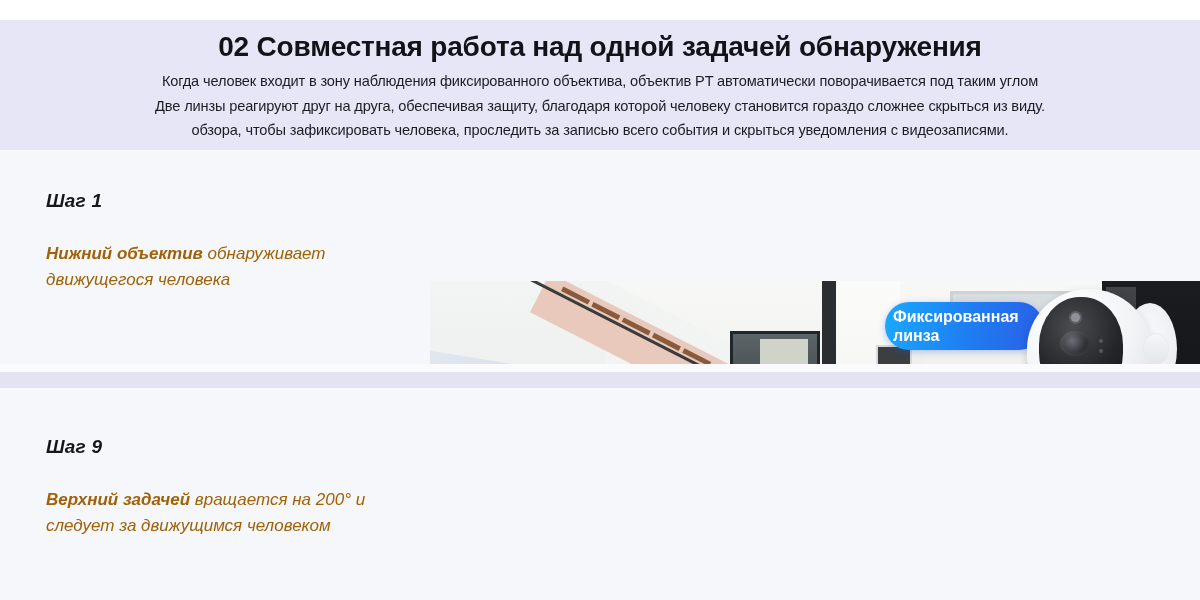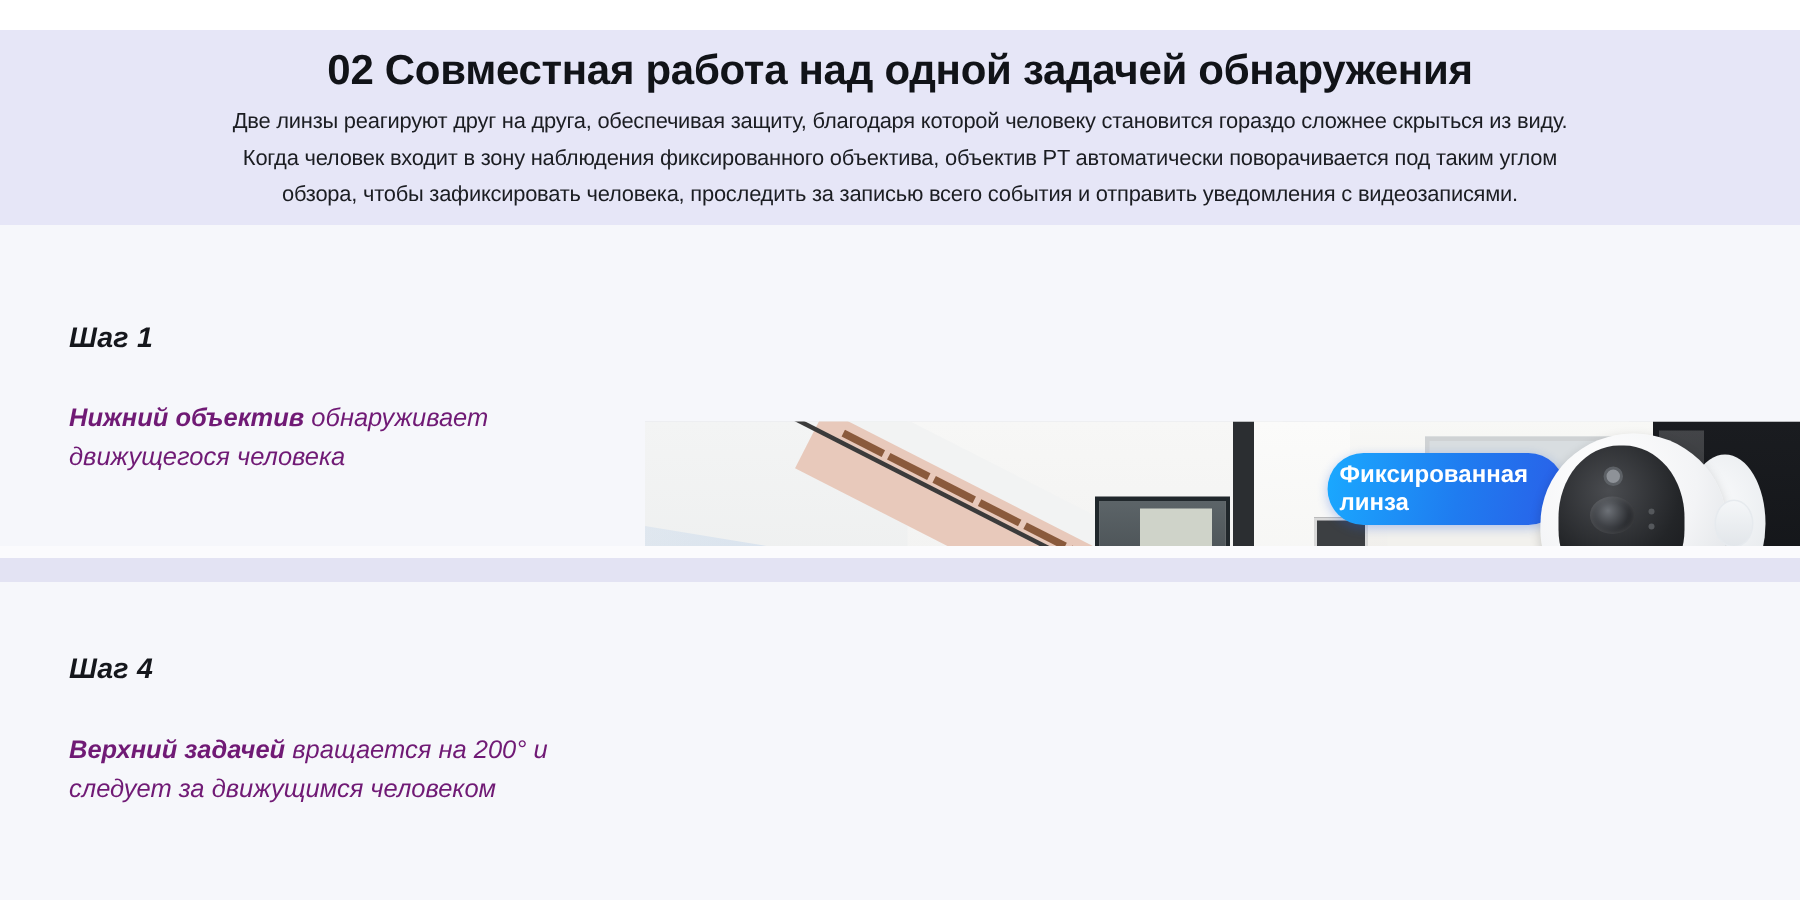--- a/index.html
+++ b/index.html
@@ -242,8 +242,8 @@
 
   <div class="header">
     <div class="header-title">02 Совместная работа над одной задачей обнаружения</div>
+    <div class="header-sub">Когда человек входит в зону наблюдения фиксированного объектива, объектив PT автоматически поворачивается под таким углом</div>
     <div class="header-sub">Две линзы реагируют друг на друга, обеспечивая защиту, благодаря которой человеку становится гораздо сложнее скрыться из виду.</div>
-    <div class="header-sub">Когда человек входит в зону наблюдения фиксированного объектива, объектив PT автоматически поворачивается под таким углом</div>
     <div class="header-sub">обзора, чтобы зафиксировать человека, проследить за записью всего события и отправить уведомления с видеозаписями.</div>
   </div>
 

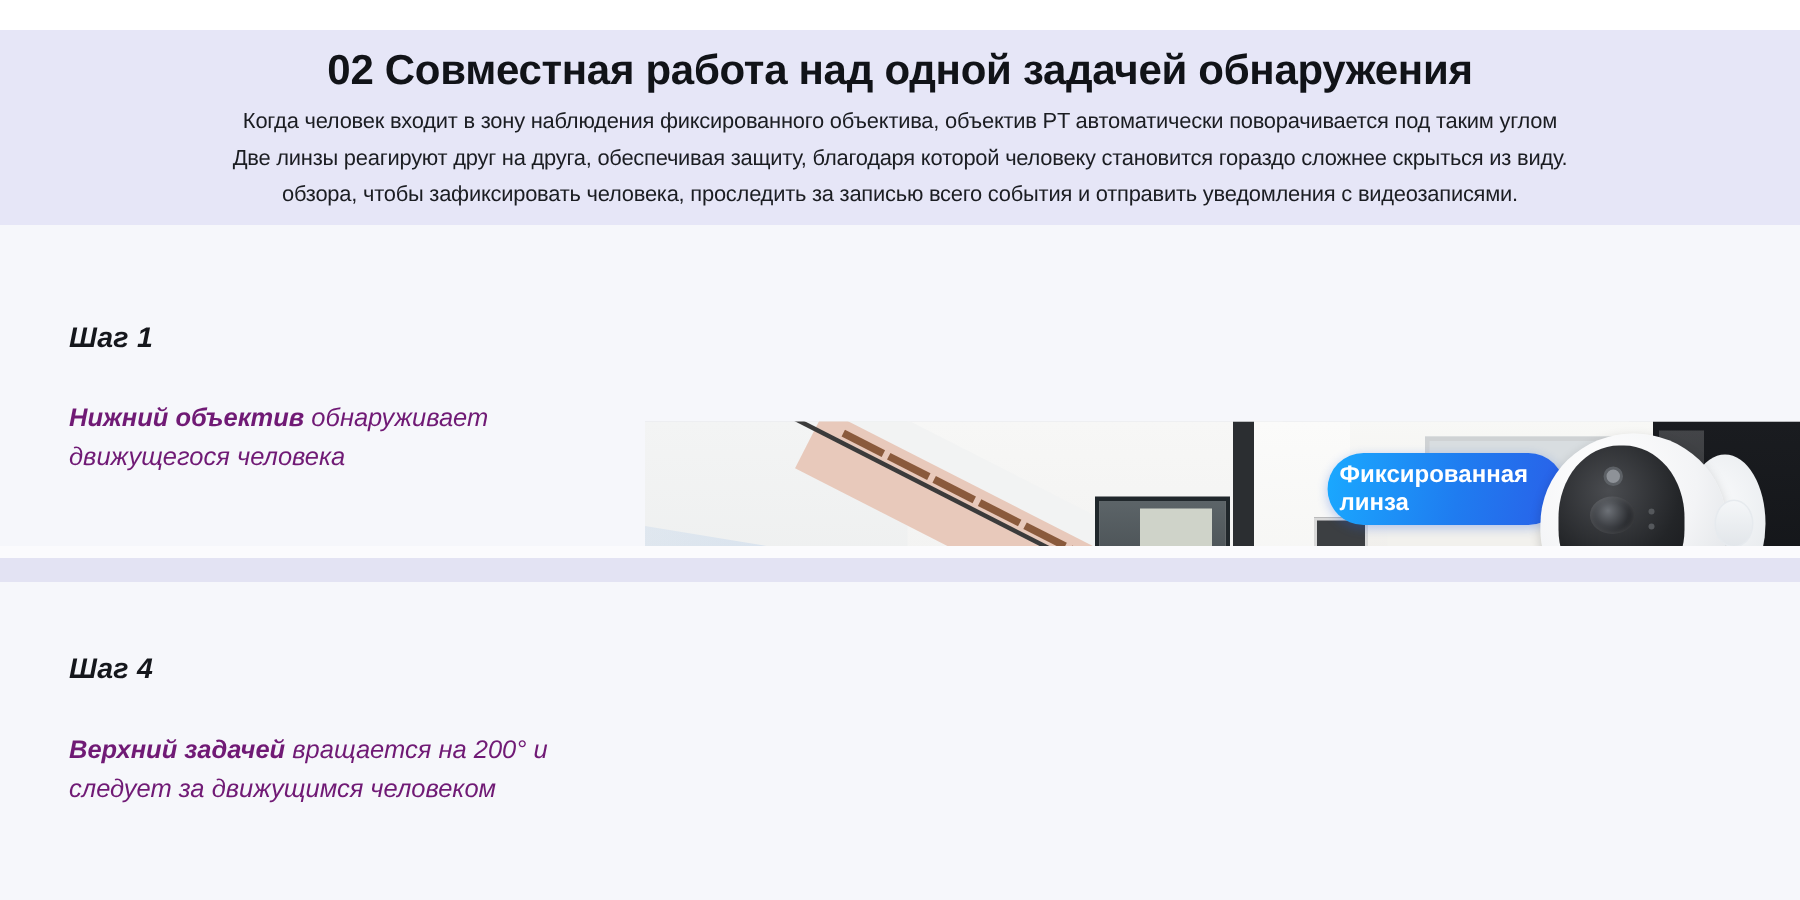--- a/index.html
+++ b/index.html
@@ -244,7 +244,7 @@
     <div class="header-title">02 Совместная работа над одной задачей обнаружения</div>
     <div class="header-sub">Когда человек входит в зону наблюдения фиксированного объектива, объектив PT автоматически поворачивается под таким углом</div>
     <div class="header-sub">Две линзы реагируют друг на друга, обеспечивая защиту, благодаря которой человеку становится гораздо сложнее скрыться из виду.</div>
-    <div class="header-sub">обзора, чтобы зафиксировать человека, проследить за записью всего события и отправить уведомления с видеозаписями.</div>
+    <div class="header-sub">обзора, чтобы зафиксировать человека, проследить за записью всего события и скрыться уведомления с видеозаписями.</div>
   </div>
 
   <div class="panel" id="panel-1">

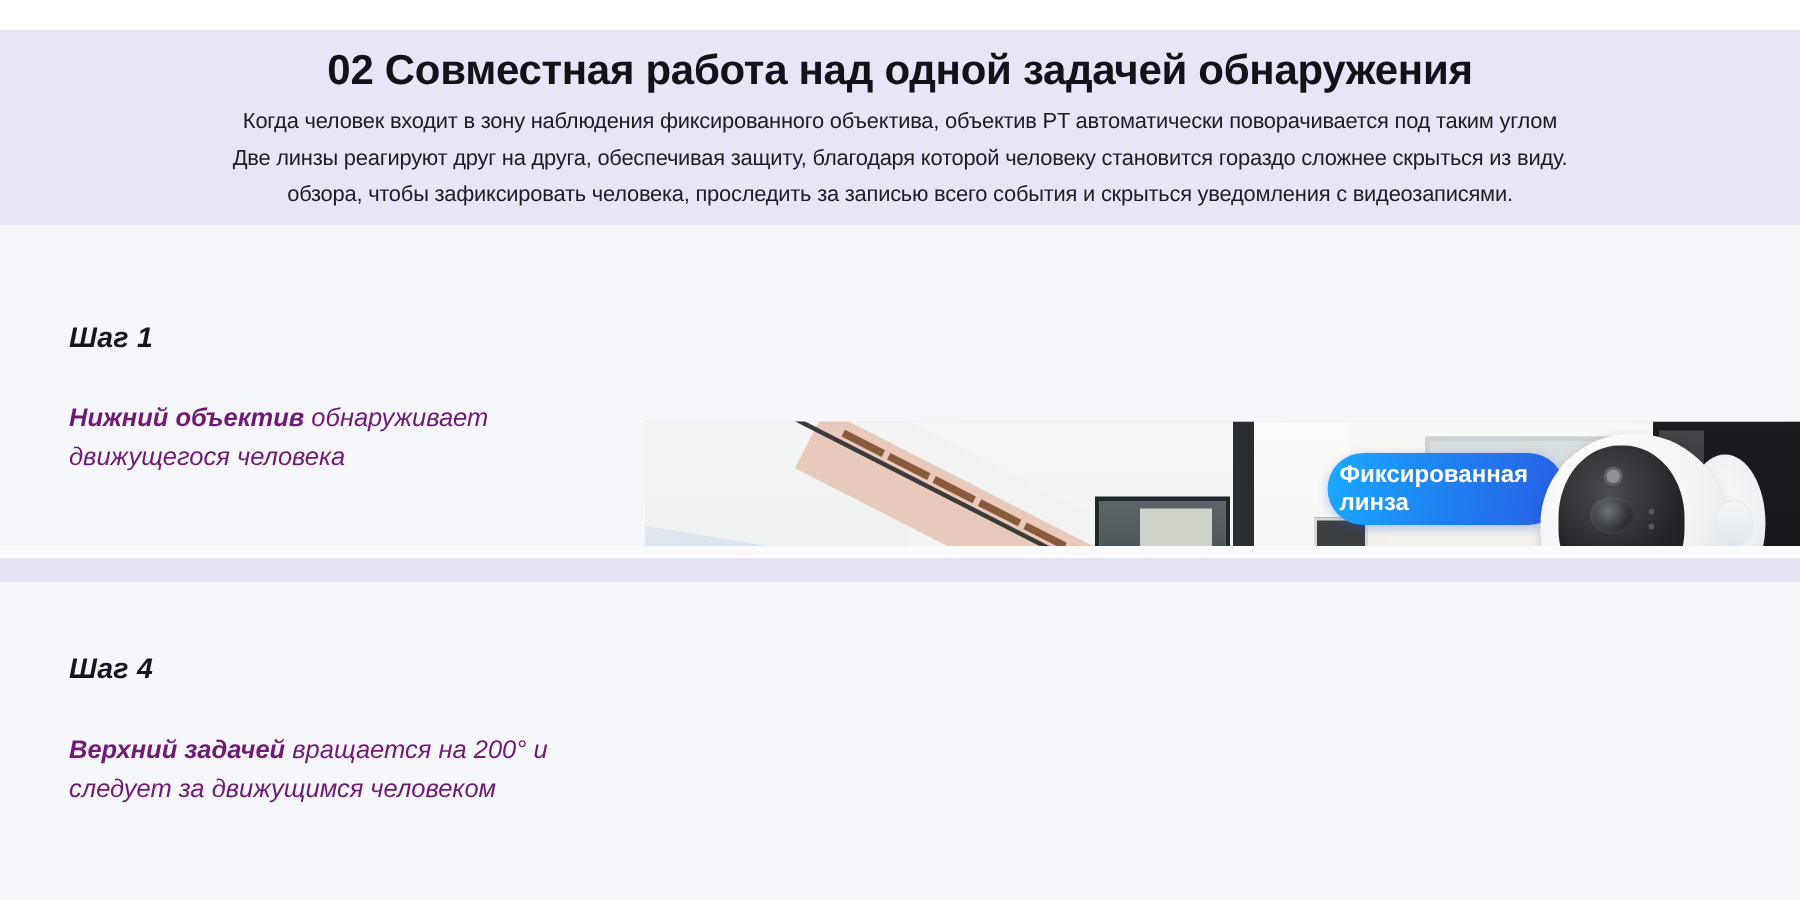--- a/index.html
+++ b/index.html
@@ -249,7 +249,7 @@
 
   <div class="panel" id="panel-1">
 
-    <div class="txt-col" style="top:65px">
+    <div class="txt-col" style="top:40px">
       <div class="step-label">Шаг 1</div>
       <div class="step-desc">
         <b>Нижний объектив</b><span> обнаруживает движущегося человека</span>

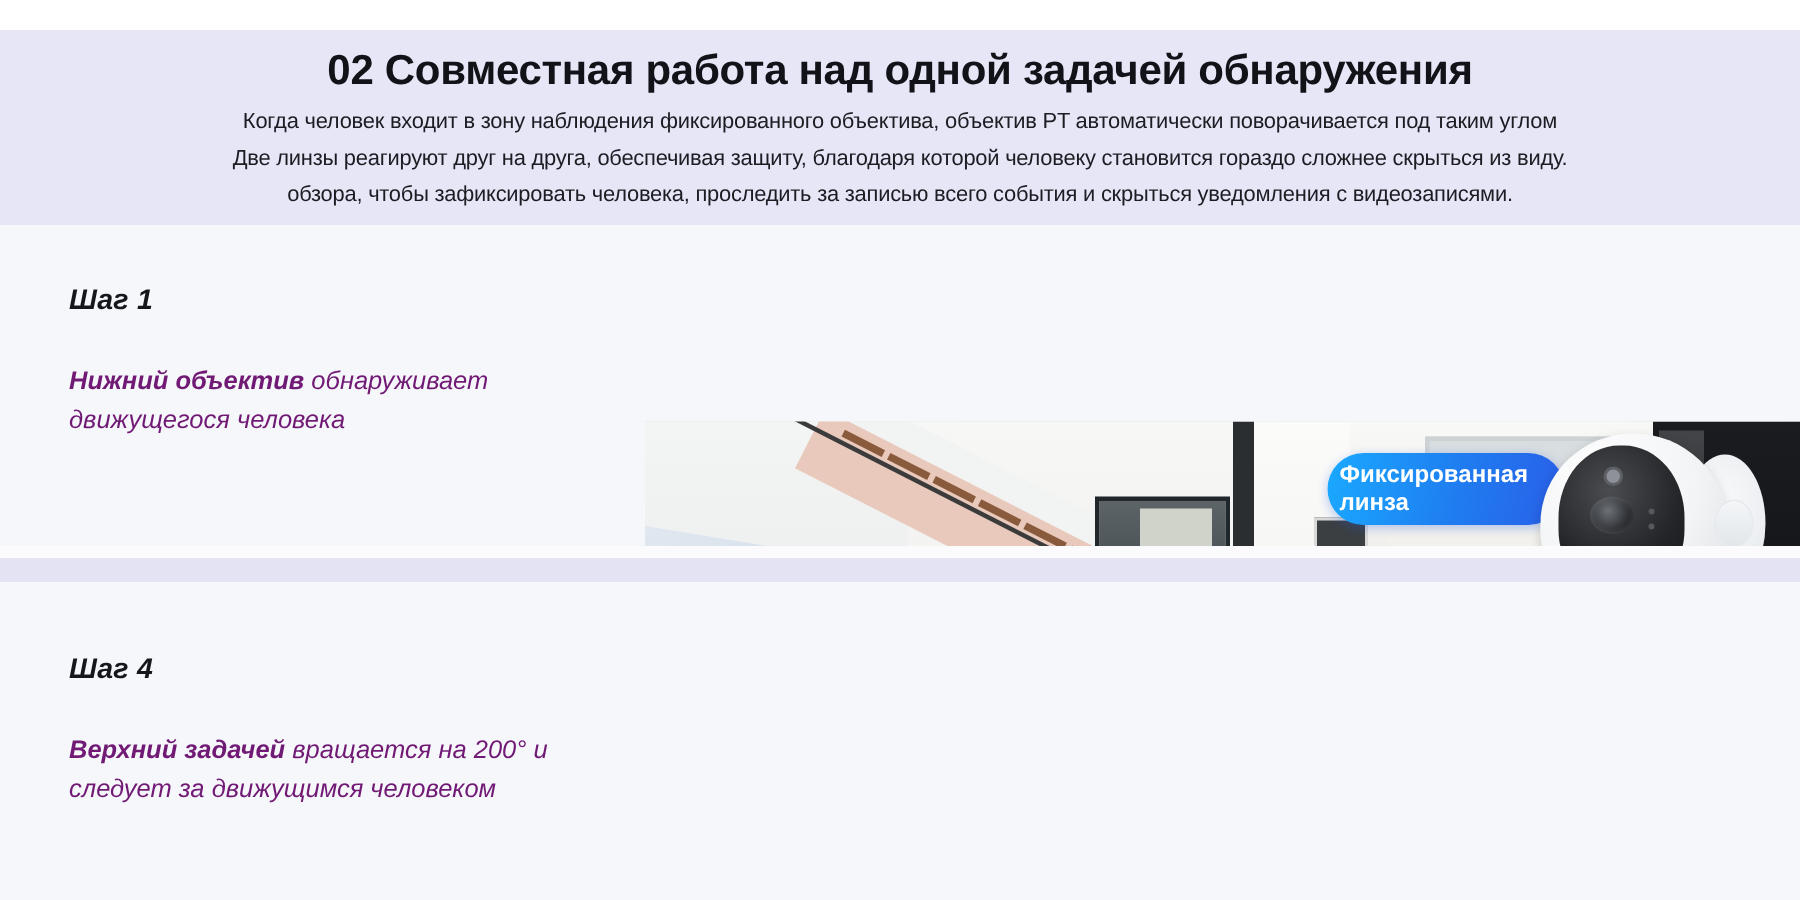--- a/index.html
+++ b/index.html
@@ -52,7 +52,7 @@
   }
   .step-desc {
     font-size: 17px; font-style: italic; line-height: 26px;
-    color: #701a75; margin-top: 29px;
+    color: #a16207; margin-top: 29px;
   }
   .step-desc b { font-weight: bold; }
 

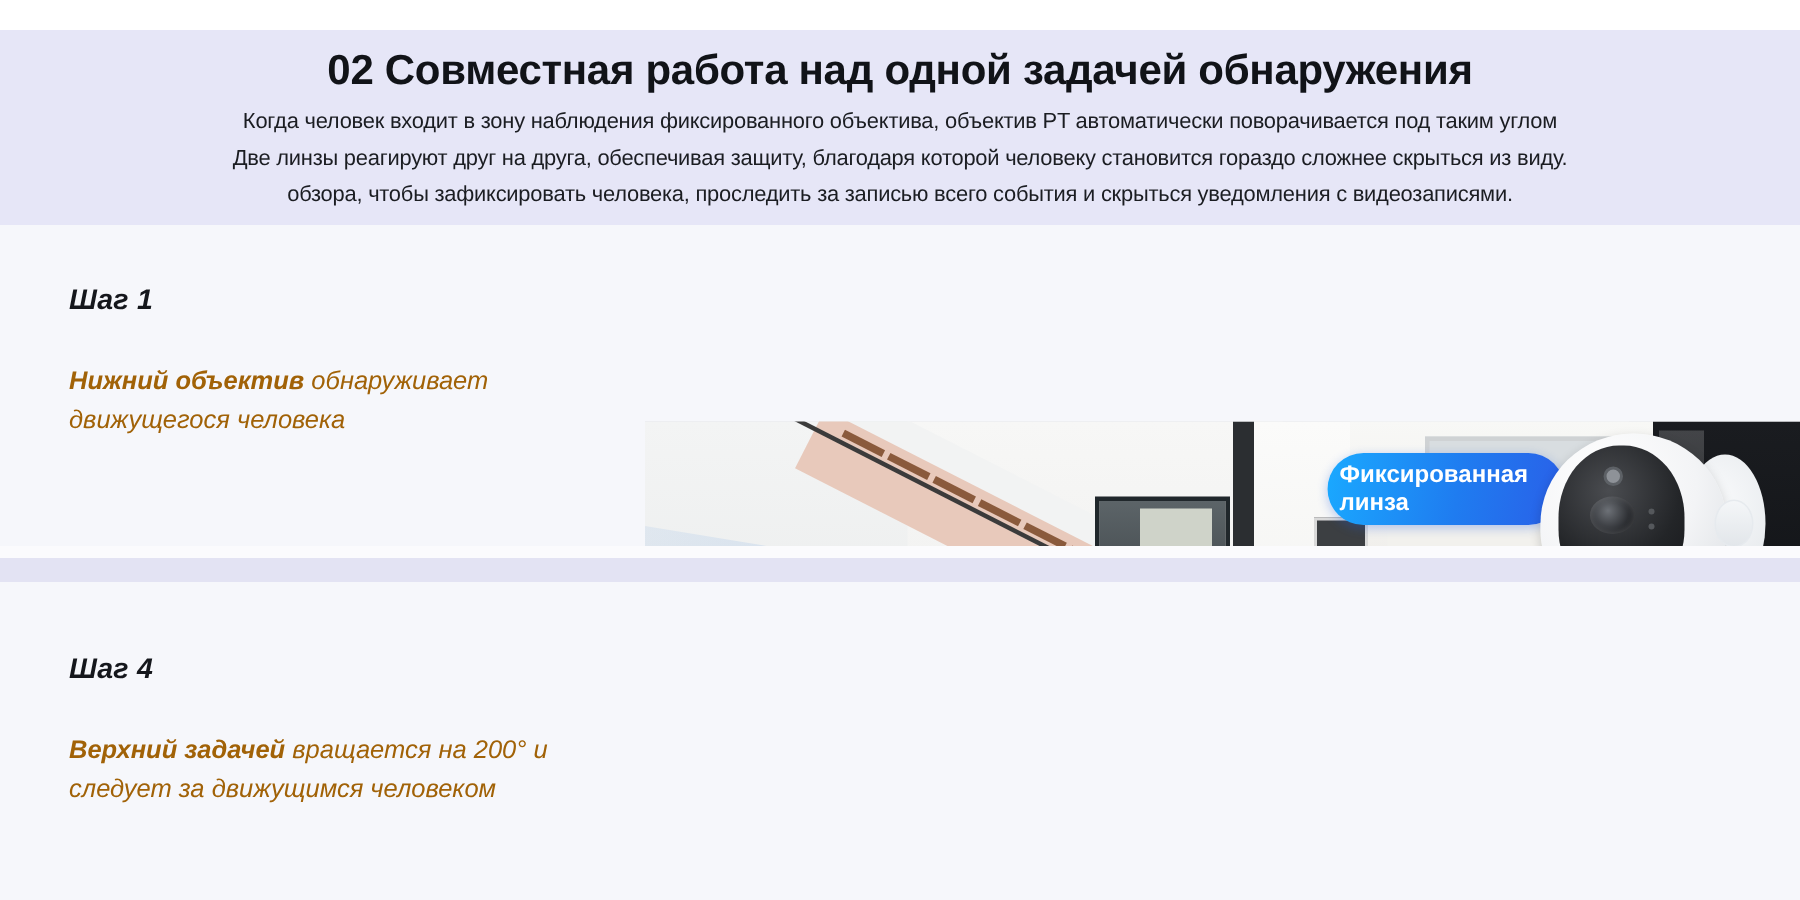--- a/index.html
+++ b/index.html
@@ -340,7 +340,7 @@
   <div class="panel" id="panel-2">
 
     <div class="txt-col" style="top:48px">
-      <div class="step-label">Шаг 4</div>
+      <div class="step-label">Шаг 9</div>
       <div class="step-desc">
         <b>Верхний задачей</b><span> вращается на 200° и следует за движущимся человеком</span>
       </div>

